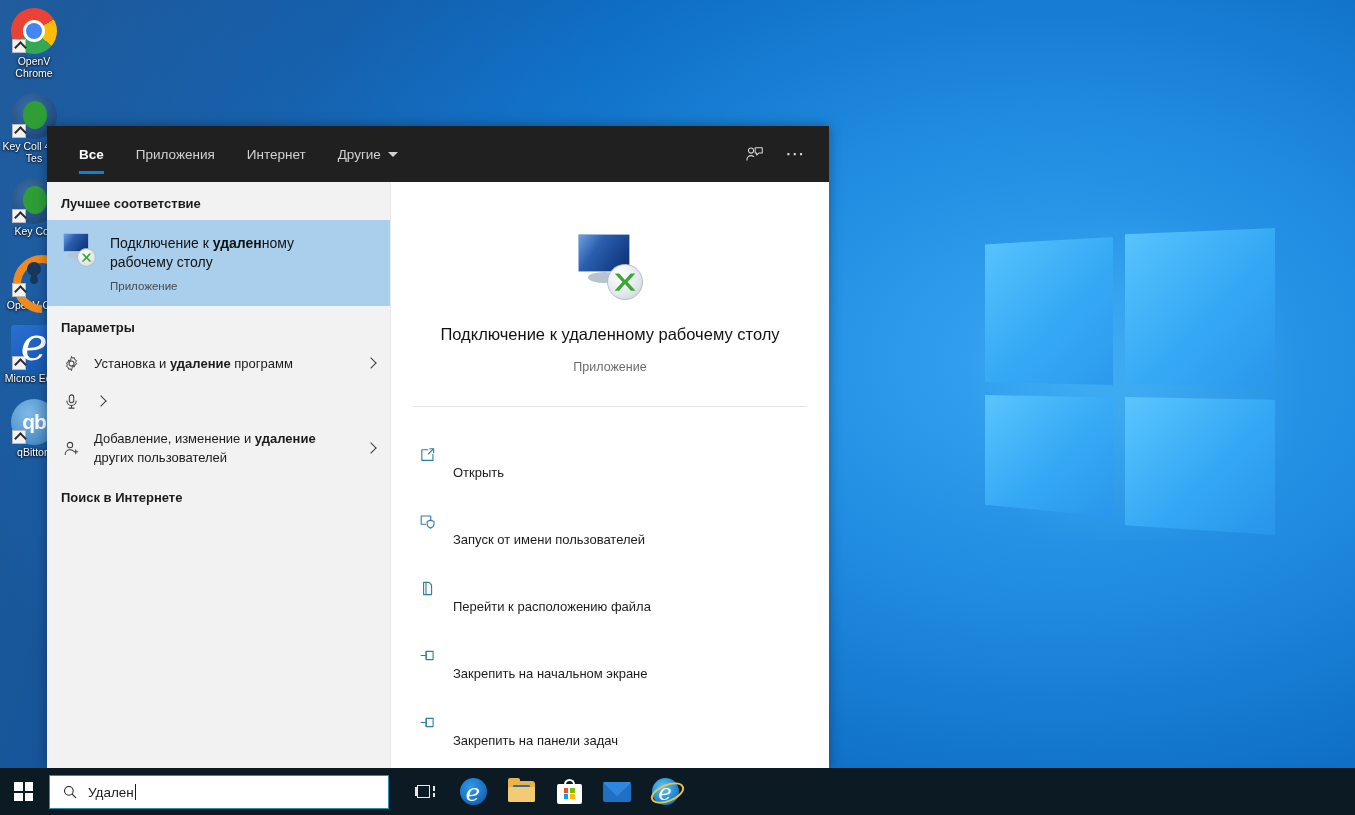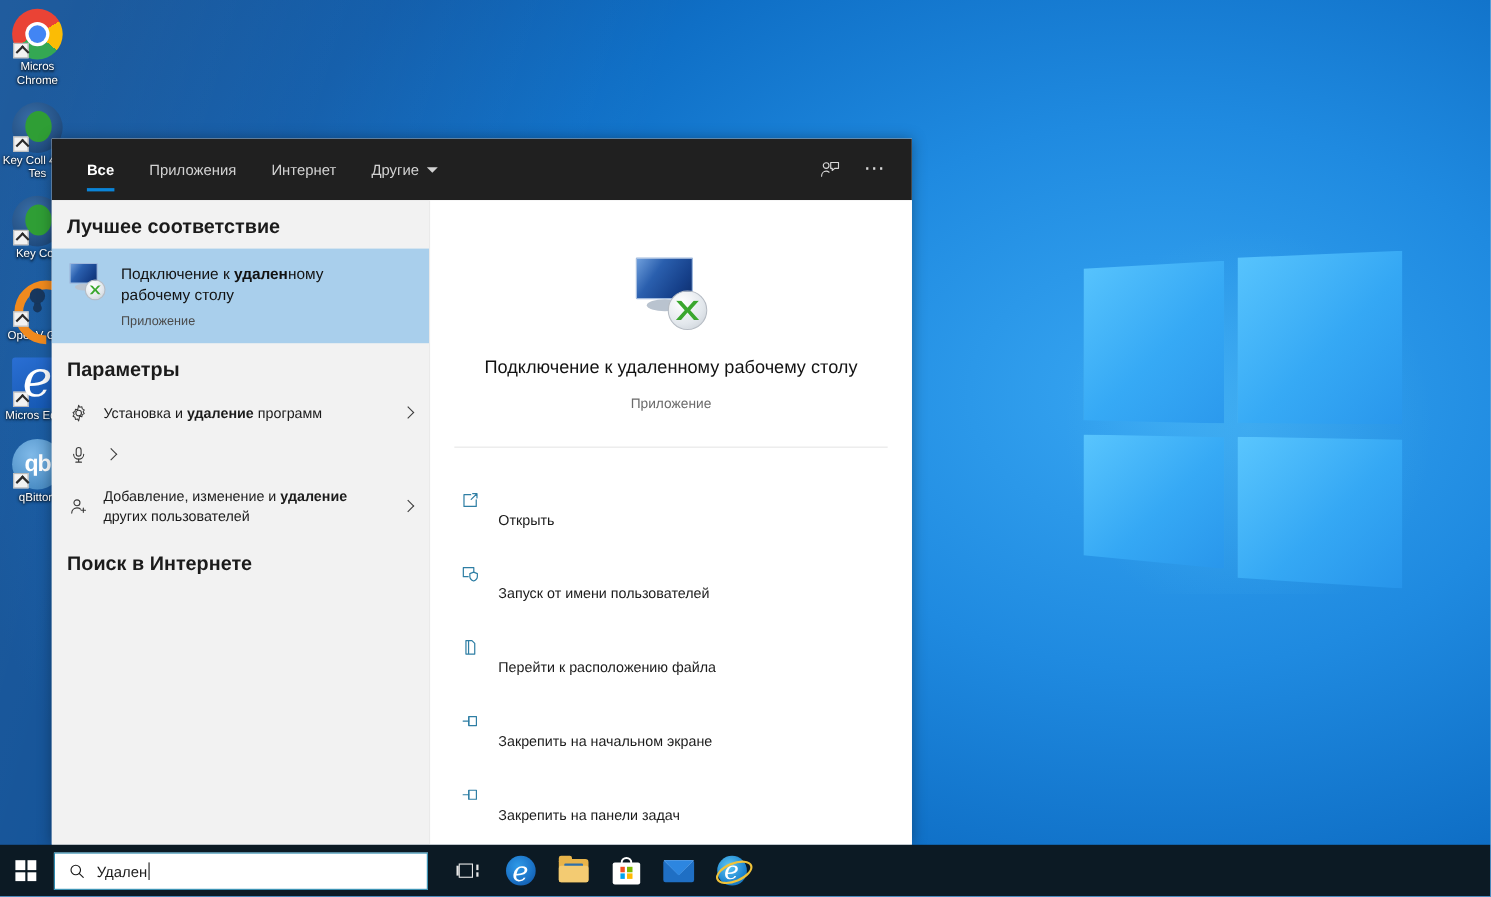--- a/index.html
+++ b/index.html
@@ -605,7 +605,7 @@
       <div class="glyph ic-chrome">
         <div class="shortcut-arrow"></div>
       </div>
-      <div class="label">Micros Chrome</div>
+      <div class="label">OpenV Chrome</div>
     </div>
 
     <div class="desk-icon">

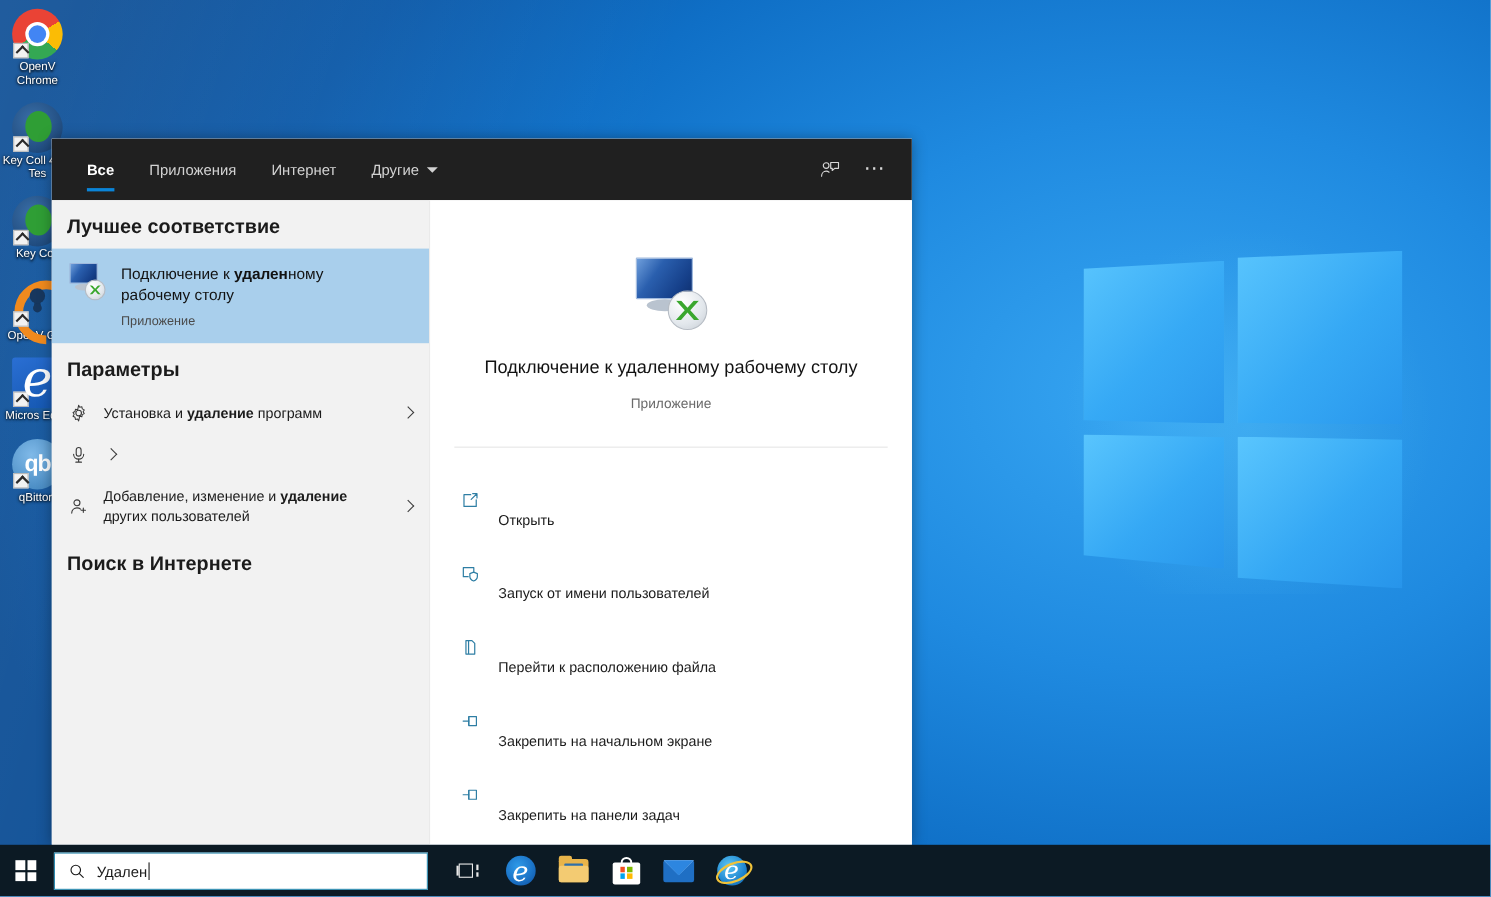--- a/index.html
+++ b/index.html
@@ -281,7 +281,7 @@
 
   
   .group-title {
-    font-size: 18px;
+    font-size: 13px;
     font-weight: bold;
     color: #1b1b1b;
     padding: 14px 0 9px 14px;

